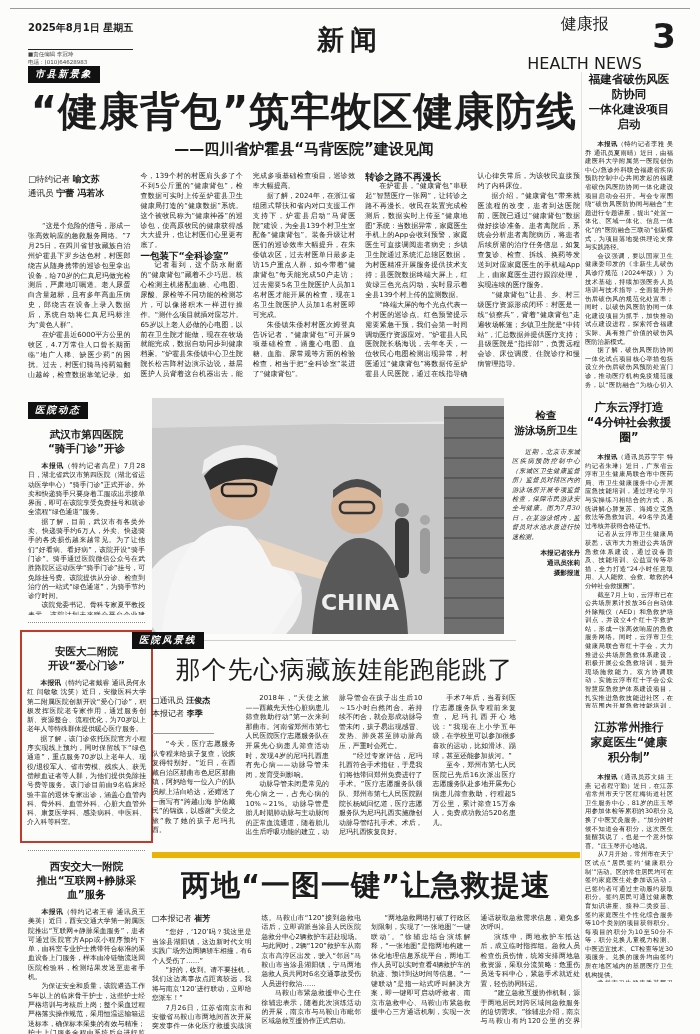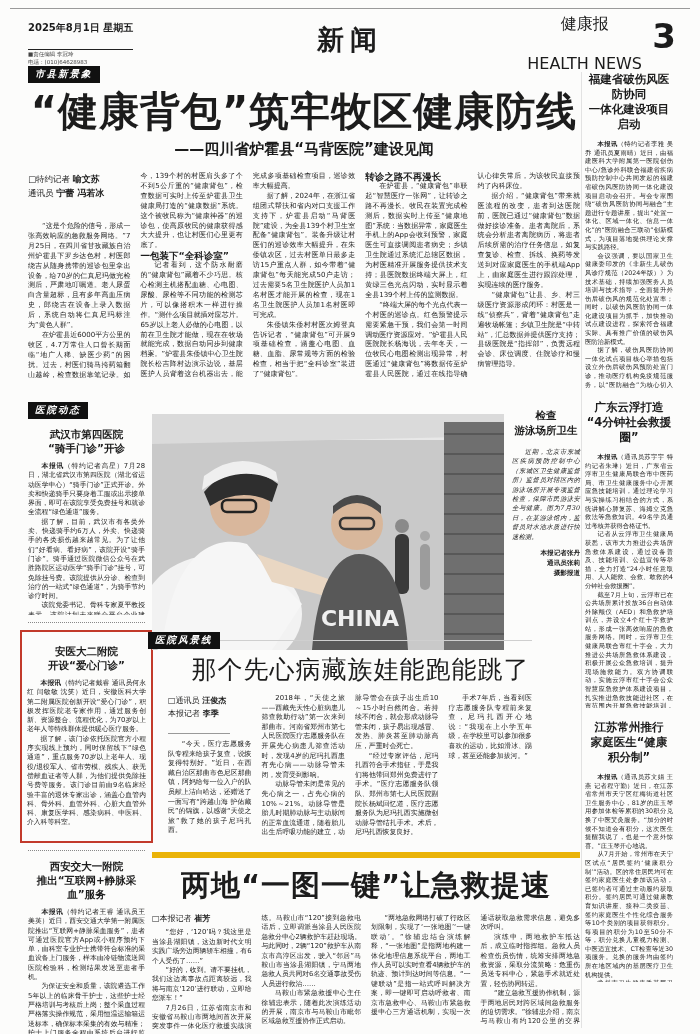--- a/index.html
+++ b/index.html
@@ -55,7 +55,7 @@
 
   
   #photo-wrap{position:absolute;left:152px;top:398px;width:428px;height:236px;}
-  #photo{position:absolute;left:0;top:16px;width:352px;height:236px;background:#cfcfcf;overflow:hidden;}
+  #photo{position:absolute;left:0;top:0;width:352px;height:236px;background:#cfcfcf;overflow:hidden;}
   #caption{position:absolute;left:360px;top:10px;width:68px;height:226px;font-family:"DejaVu Serif","Liberation Serif",serif;}
   .cap-title{text-align:center;font-weight:bold;font-size:10.5px;line-height:15px;font-family:"DejaVu Sans","Liberation Sans",sans-serif;margin-bottom:10px;}
   .cap-body{font-size:6.4px;line-height:9.4px;font-style:italic;}

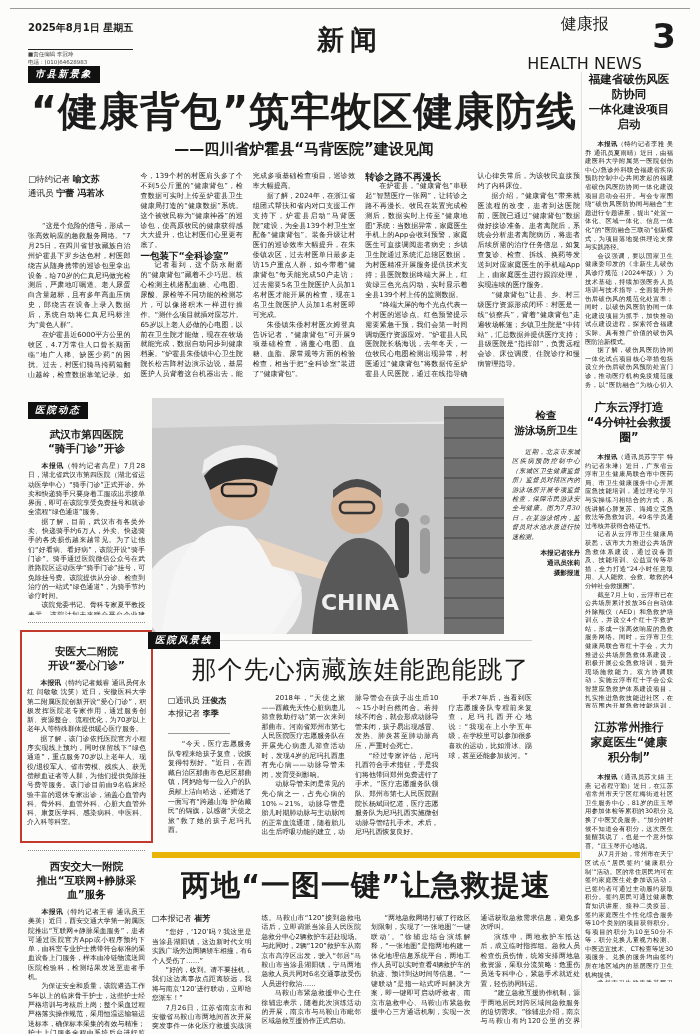--- a/index.html
+++ b/index.html
@@ -63,7 +63,7 @@
   .cap-credit{font-size:6.6px;font-weight:bold;text-align:right;font-style:normal;margin-top:6px;line-height:10px;font-family:"DejaVu Sans","Liberation Sans",sans-serif;}
 
   
-  #scenery{position:absolute;left:152px;top:640px;width:364px;height:208px;border-top:1px solid #cfcfcf;margin-left:16px;}
+  #scenery{position:absolute;left:152px;top:640px;width:364px;height:208px;border-top:1px solid #cfcfcf;}
   #tag-scenery{position:absolute;left:-20px;top:-9px;}
   .sc-hl{text-align:center;font-size:25px;font-weight:500;letter-spacing:1px;margin:12px 0 8px 0;padding-left:21px;}
   #sc-cols{column-count:4;column-gap:10px;column-fill:auto;height:150px;overflow:hidden;font-size:6.9px;line-height:9.6px;}

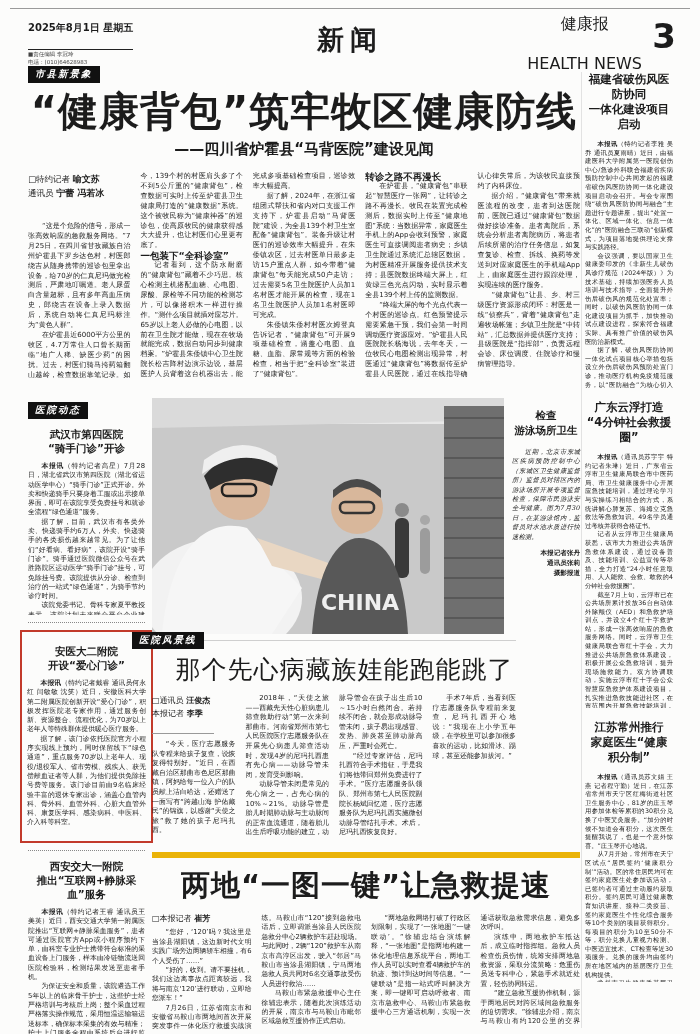--- a/index.html
+++ b/index.html
@@ -279,6 +279,7 @@
       <p>动脉导管未闭是常见的先心病之一，占先心病的10%～21%。动脉导管是胎儿时期肺动脉与主动脉间的正常血流通道，随着胎儿出生后呼吸功能的建立，动脉导管会在孩子出生后10～15小时自然闭合。若持续不闭合，就会形成动脉导管未闭，孩子易出现感冒、发热、肺炎甚至肺动脉高压，严重时会死亡。</p>
       <p>“经过专家评估，尼玛扎西符合手术指征，于是我们将他带回郑州免费进行了手术。”医疗志愿服务队领队、郑州市第七人民医院副院长杨斌回忆道，医疗志愿服务队为尼玛扎西实施微创动脉导管结扎手术。术后，尼玛扎西恢复良好。</p>
       <p>手术7年后，当看到医疗志愿服务队专程前来复查，尼玛扎西开心地说：“我现在上小学五年级，在学校里可以参加很多喜欢的运动，比如滑冰、踢球，甚至还能参加拔河。”</p>
+      <p>至今，郑州市第七人民医院已先后16次派出医疗志愿服务队赴多地开展先心病患儿筛查救助，行程超5万公里，累计筛查15万余人，免费成功救治520名患儿。</p>
     </div>
   </div>
 

